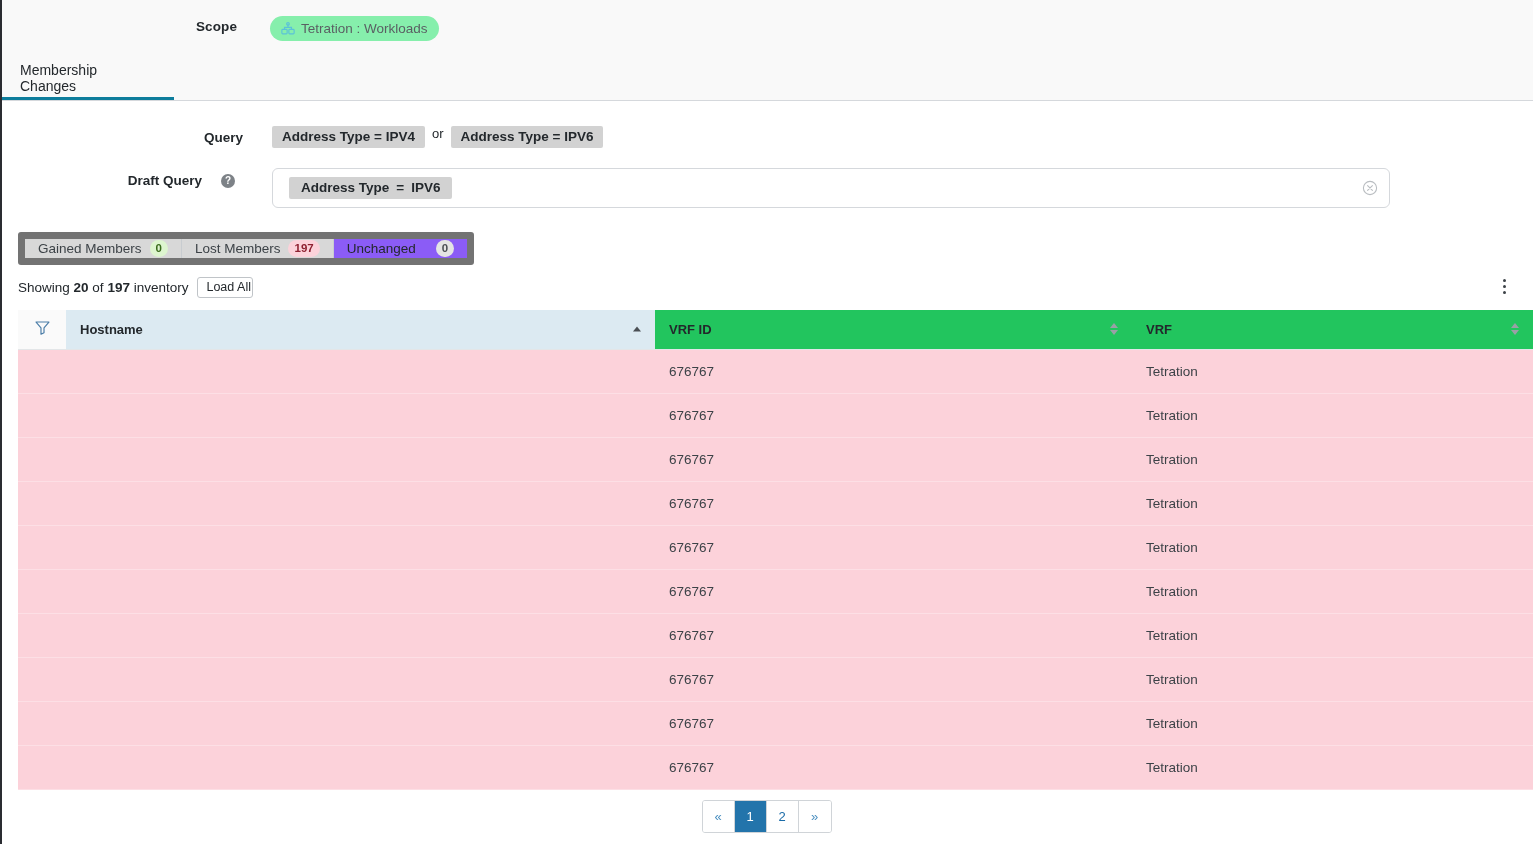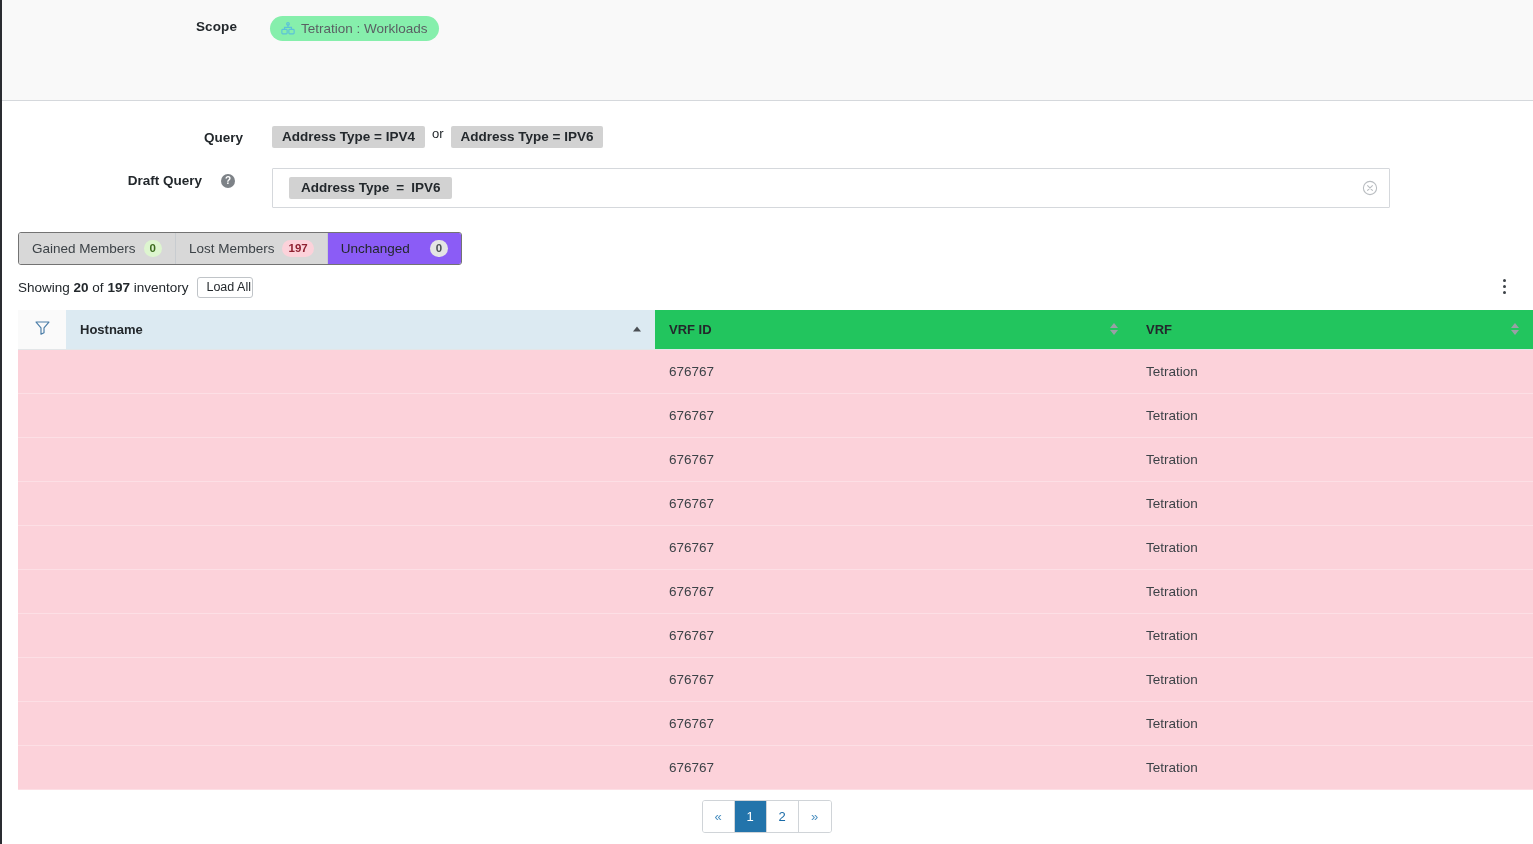--- a/index.html
+++ b/index.html
@@ -288,6 +288,9 @@
   </div>
 
   <div class="tabstrip">
+    <div class="tab active" id="tab-0">
+      <span>Membership Changes</span>
+    </div>
   </div>
 
   <div class="field-label" id="query-label">Query</div>

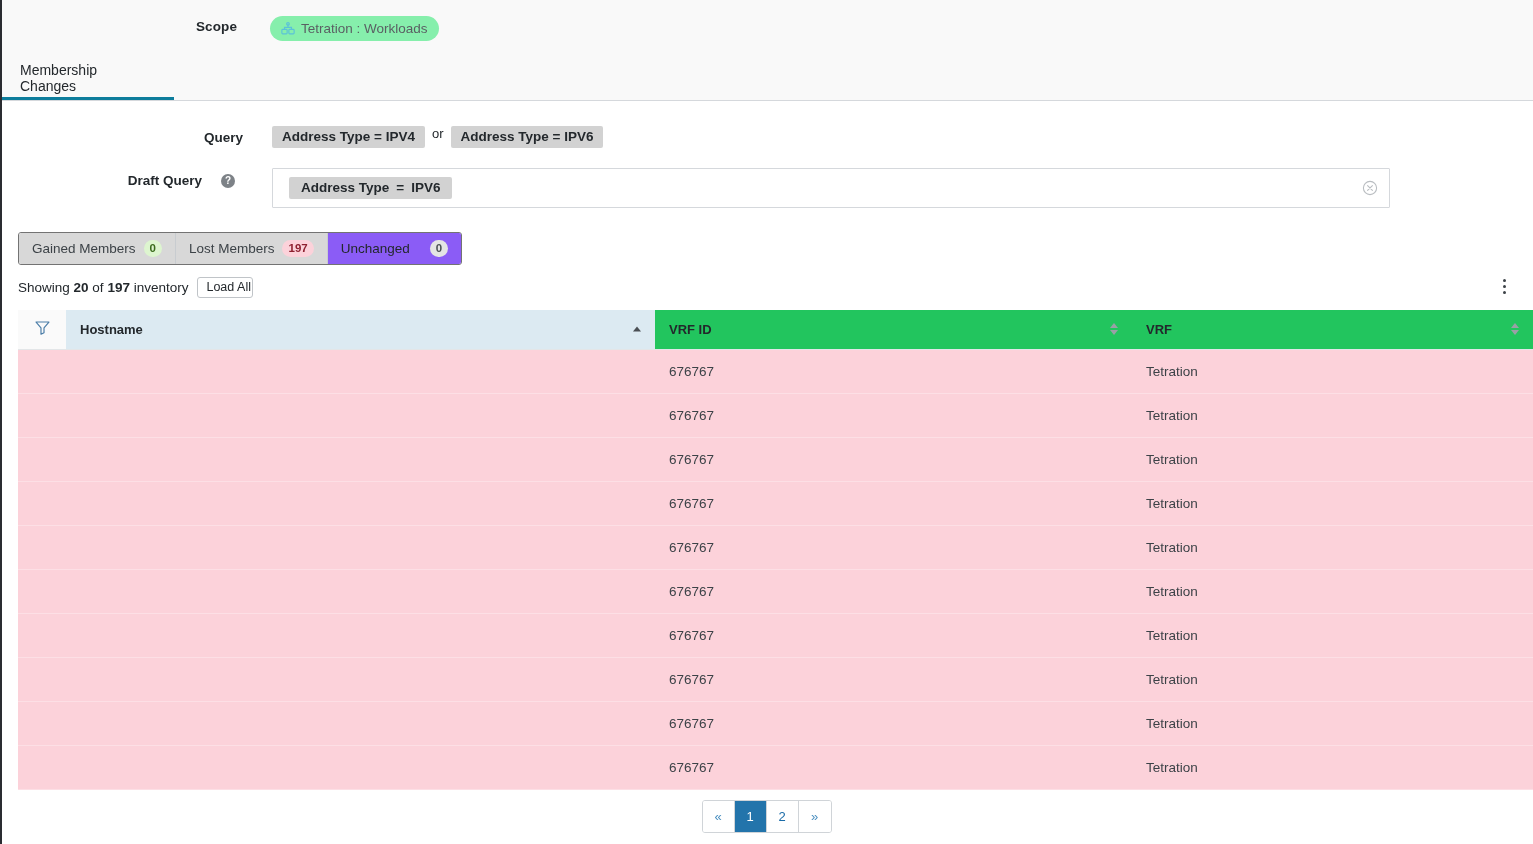--- a/index.html
+++ b/index.html
@@ -107,7 +107,7 @@
     width: 1118px; height: 40px;
     background: #ffffff;
     border: 1px solid #d5d8dc;
-    border-radius: 1px;
+    border-radius: 6px;
     display: flex; align-items: center;
   }
   .draft-chip {

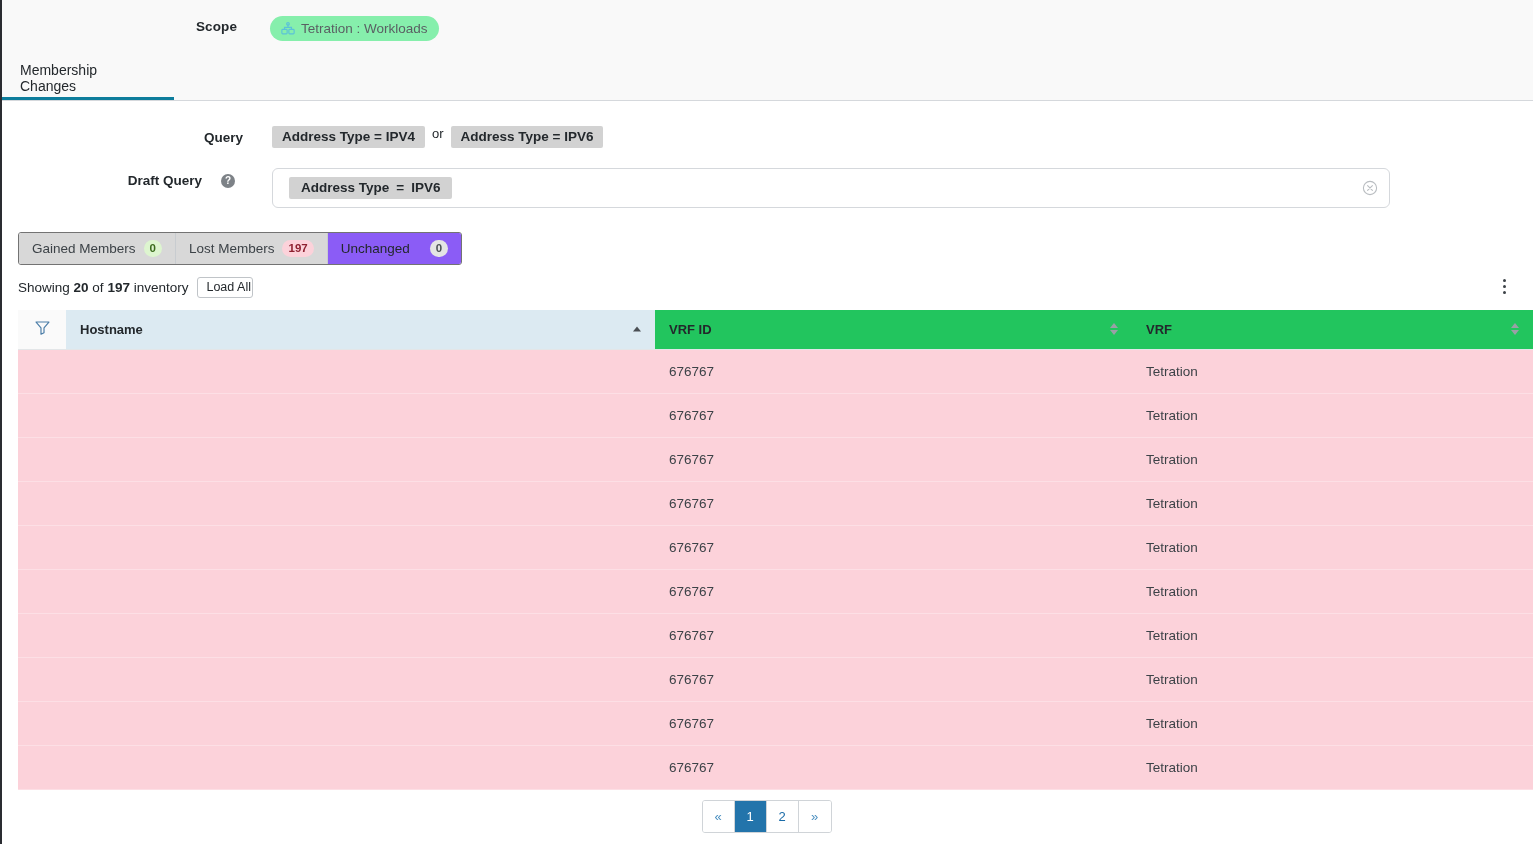--- a/index.html
+++ b/index.html
@@ -132,7 +132,7 @@
     display: flex;
     border-radius: 3px;
     overflow: hidden;
-    border: 1px solid #737373;
+    border: 7px solid #737373;
   }
   .seg {
     display: flex; align-items: center; gap: 8px;

